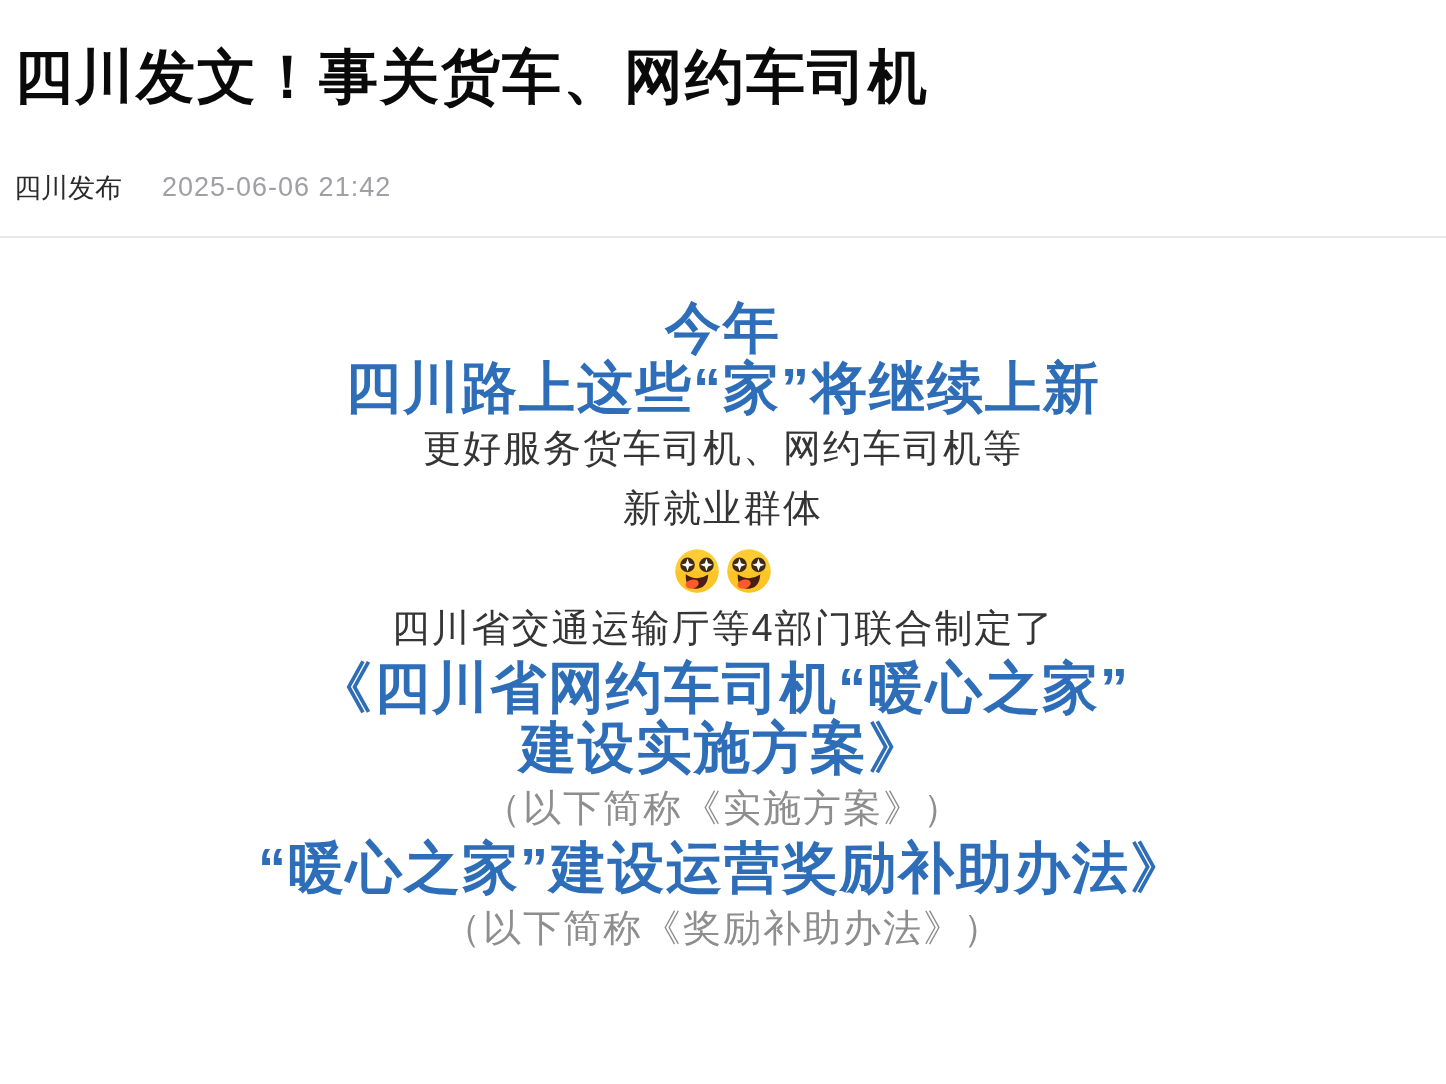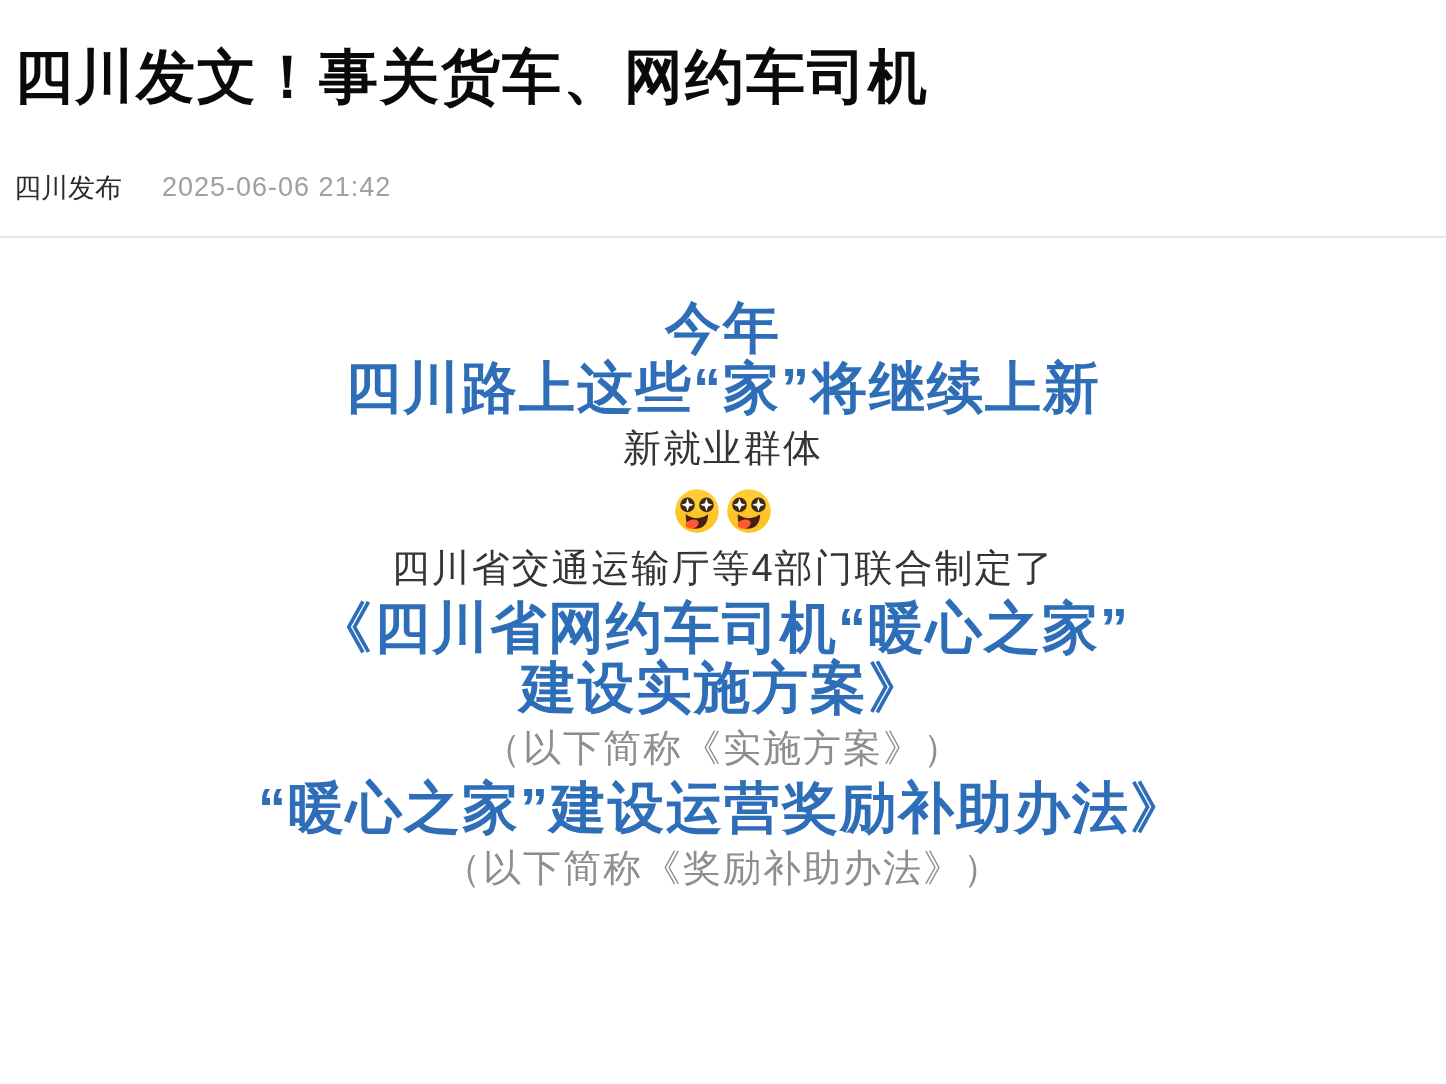--- a/index.html
+++ b/index.html
@@ -91,6 +91,7 @@
   <div class="article-body">
       <p class="line s-blue">今年</p>
       <p class="line s-blue">四川路上这些“家”将继续上新</p>
+      <p class="line s-dark">更好服务货车司机、网约车司机等</p>
       <p class="line s-dark">新就业群体</p>
       <p class="line s-emoji"><span class="emoji">
     <svg viewBox="0 0 36 36" aria-hidden="true">

